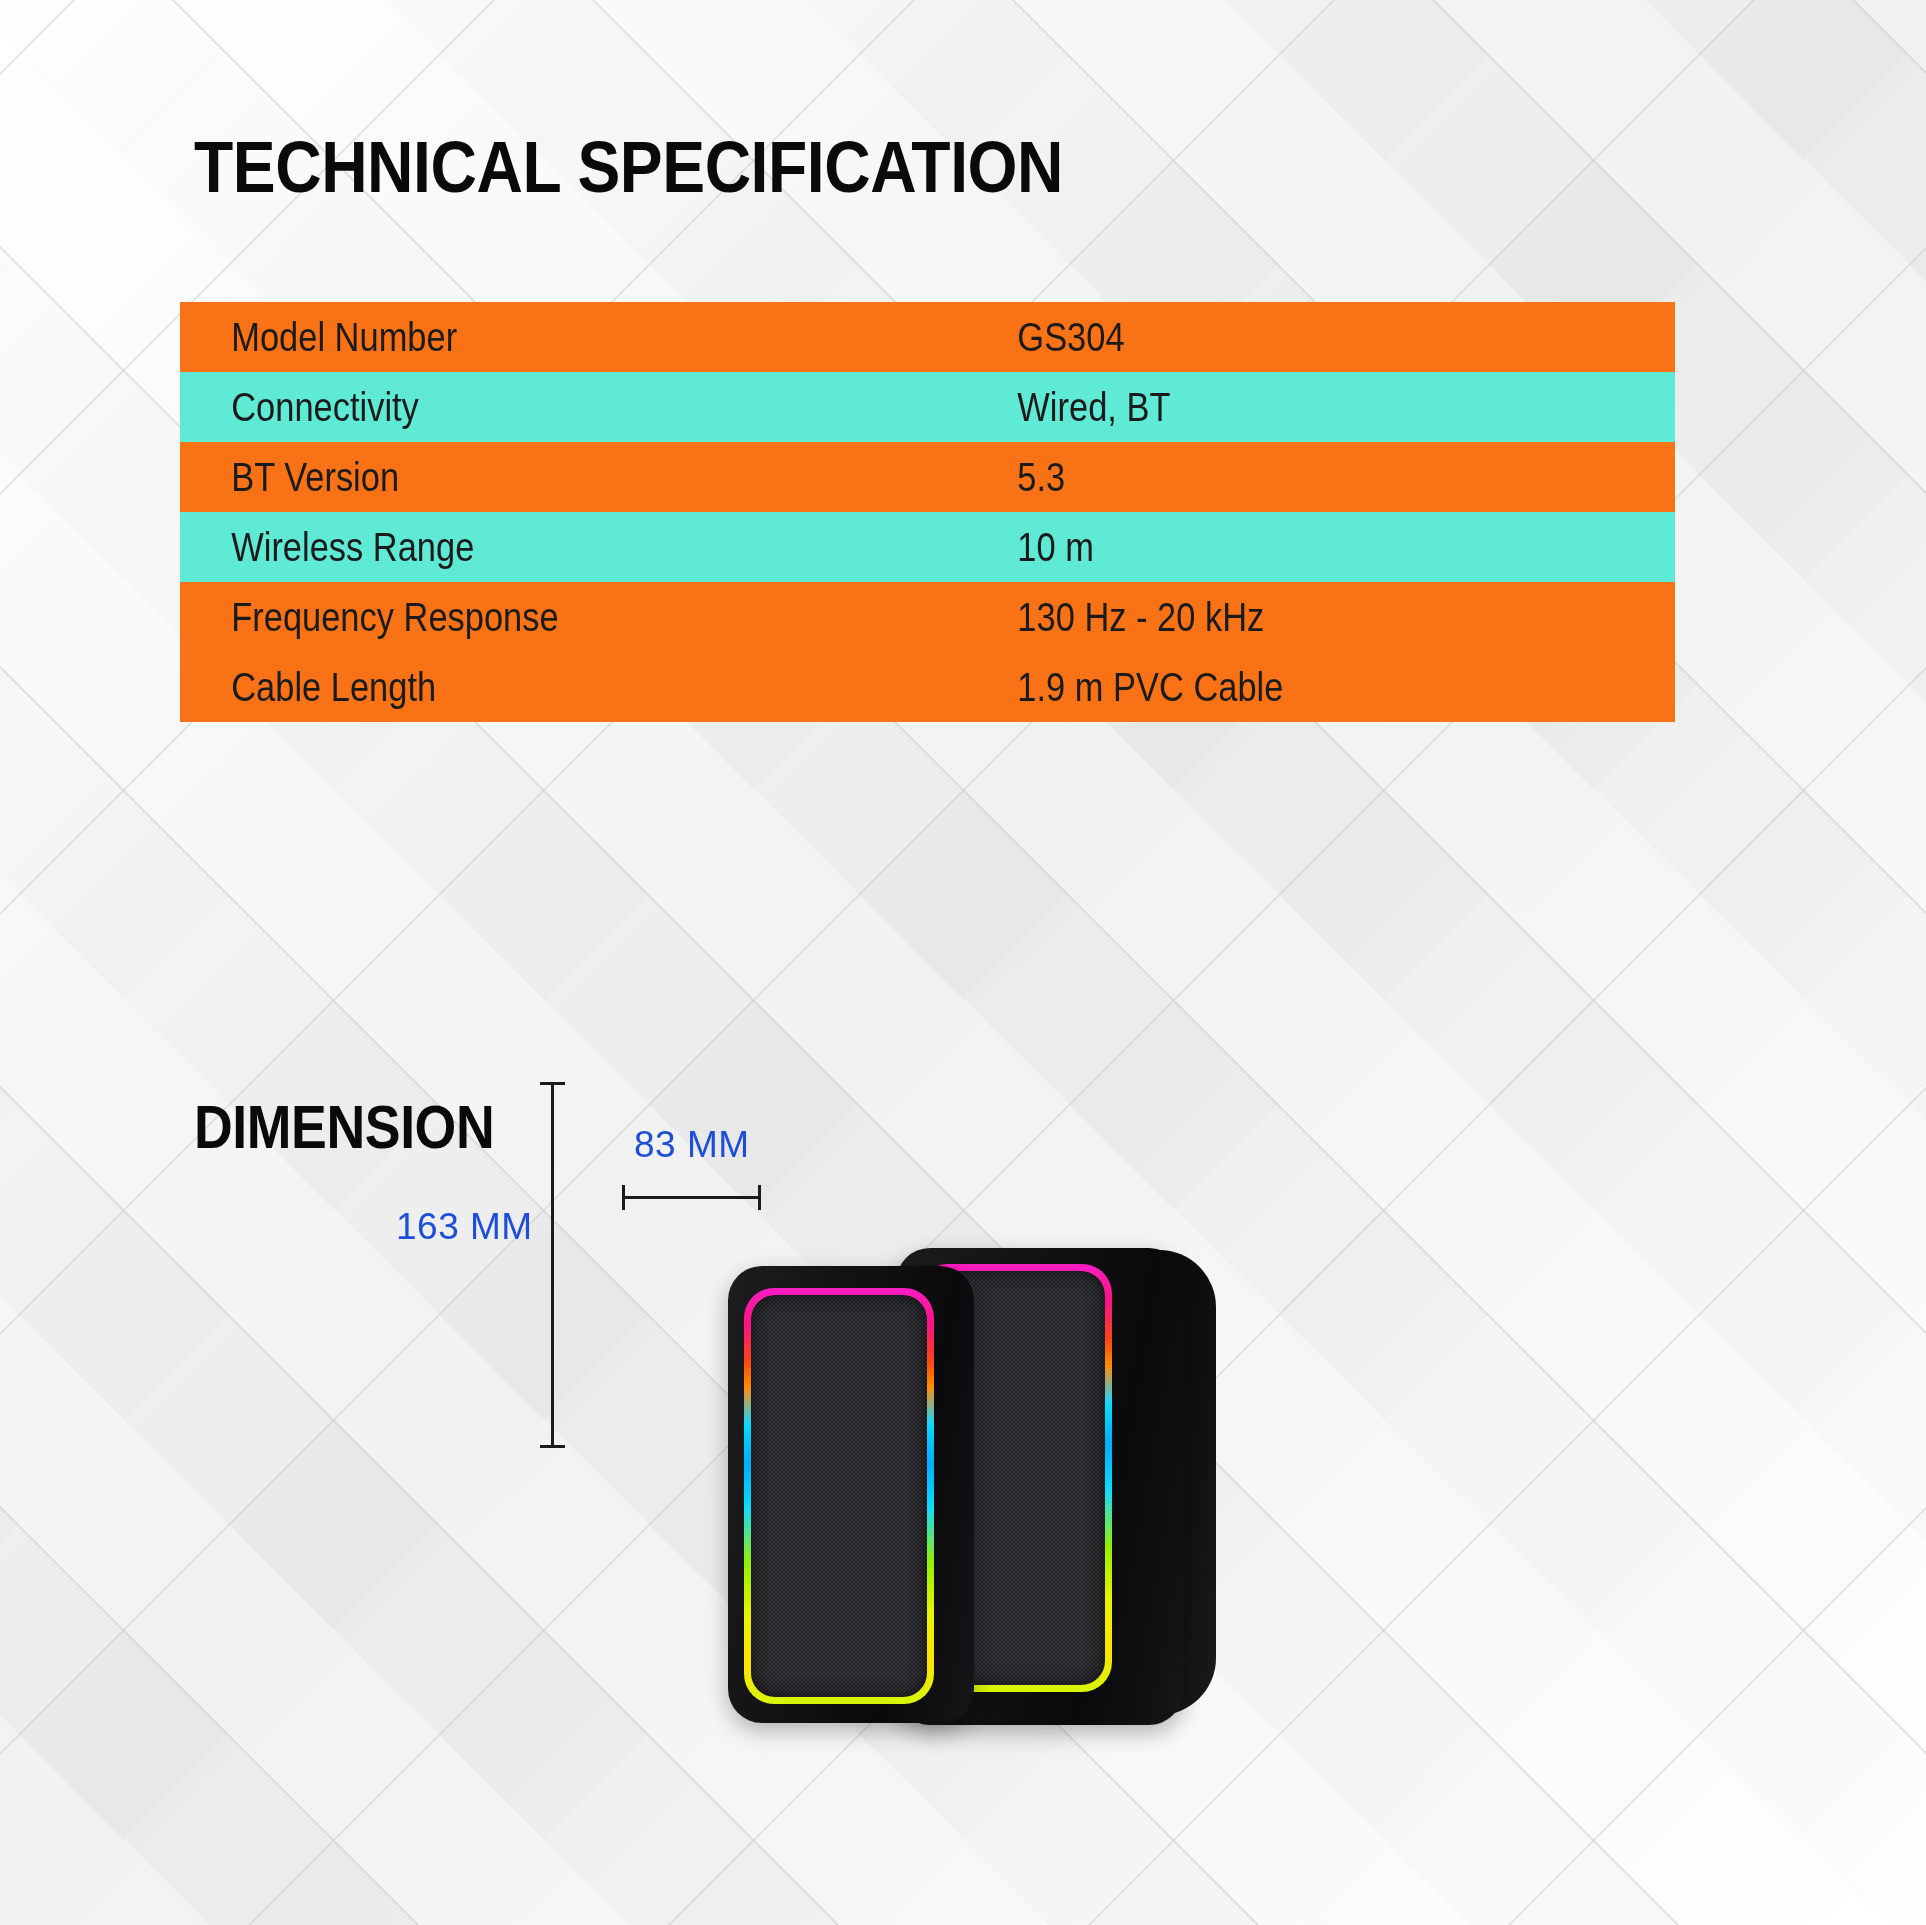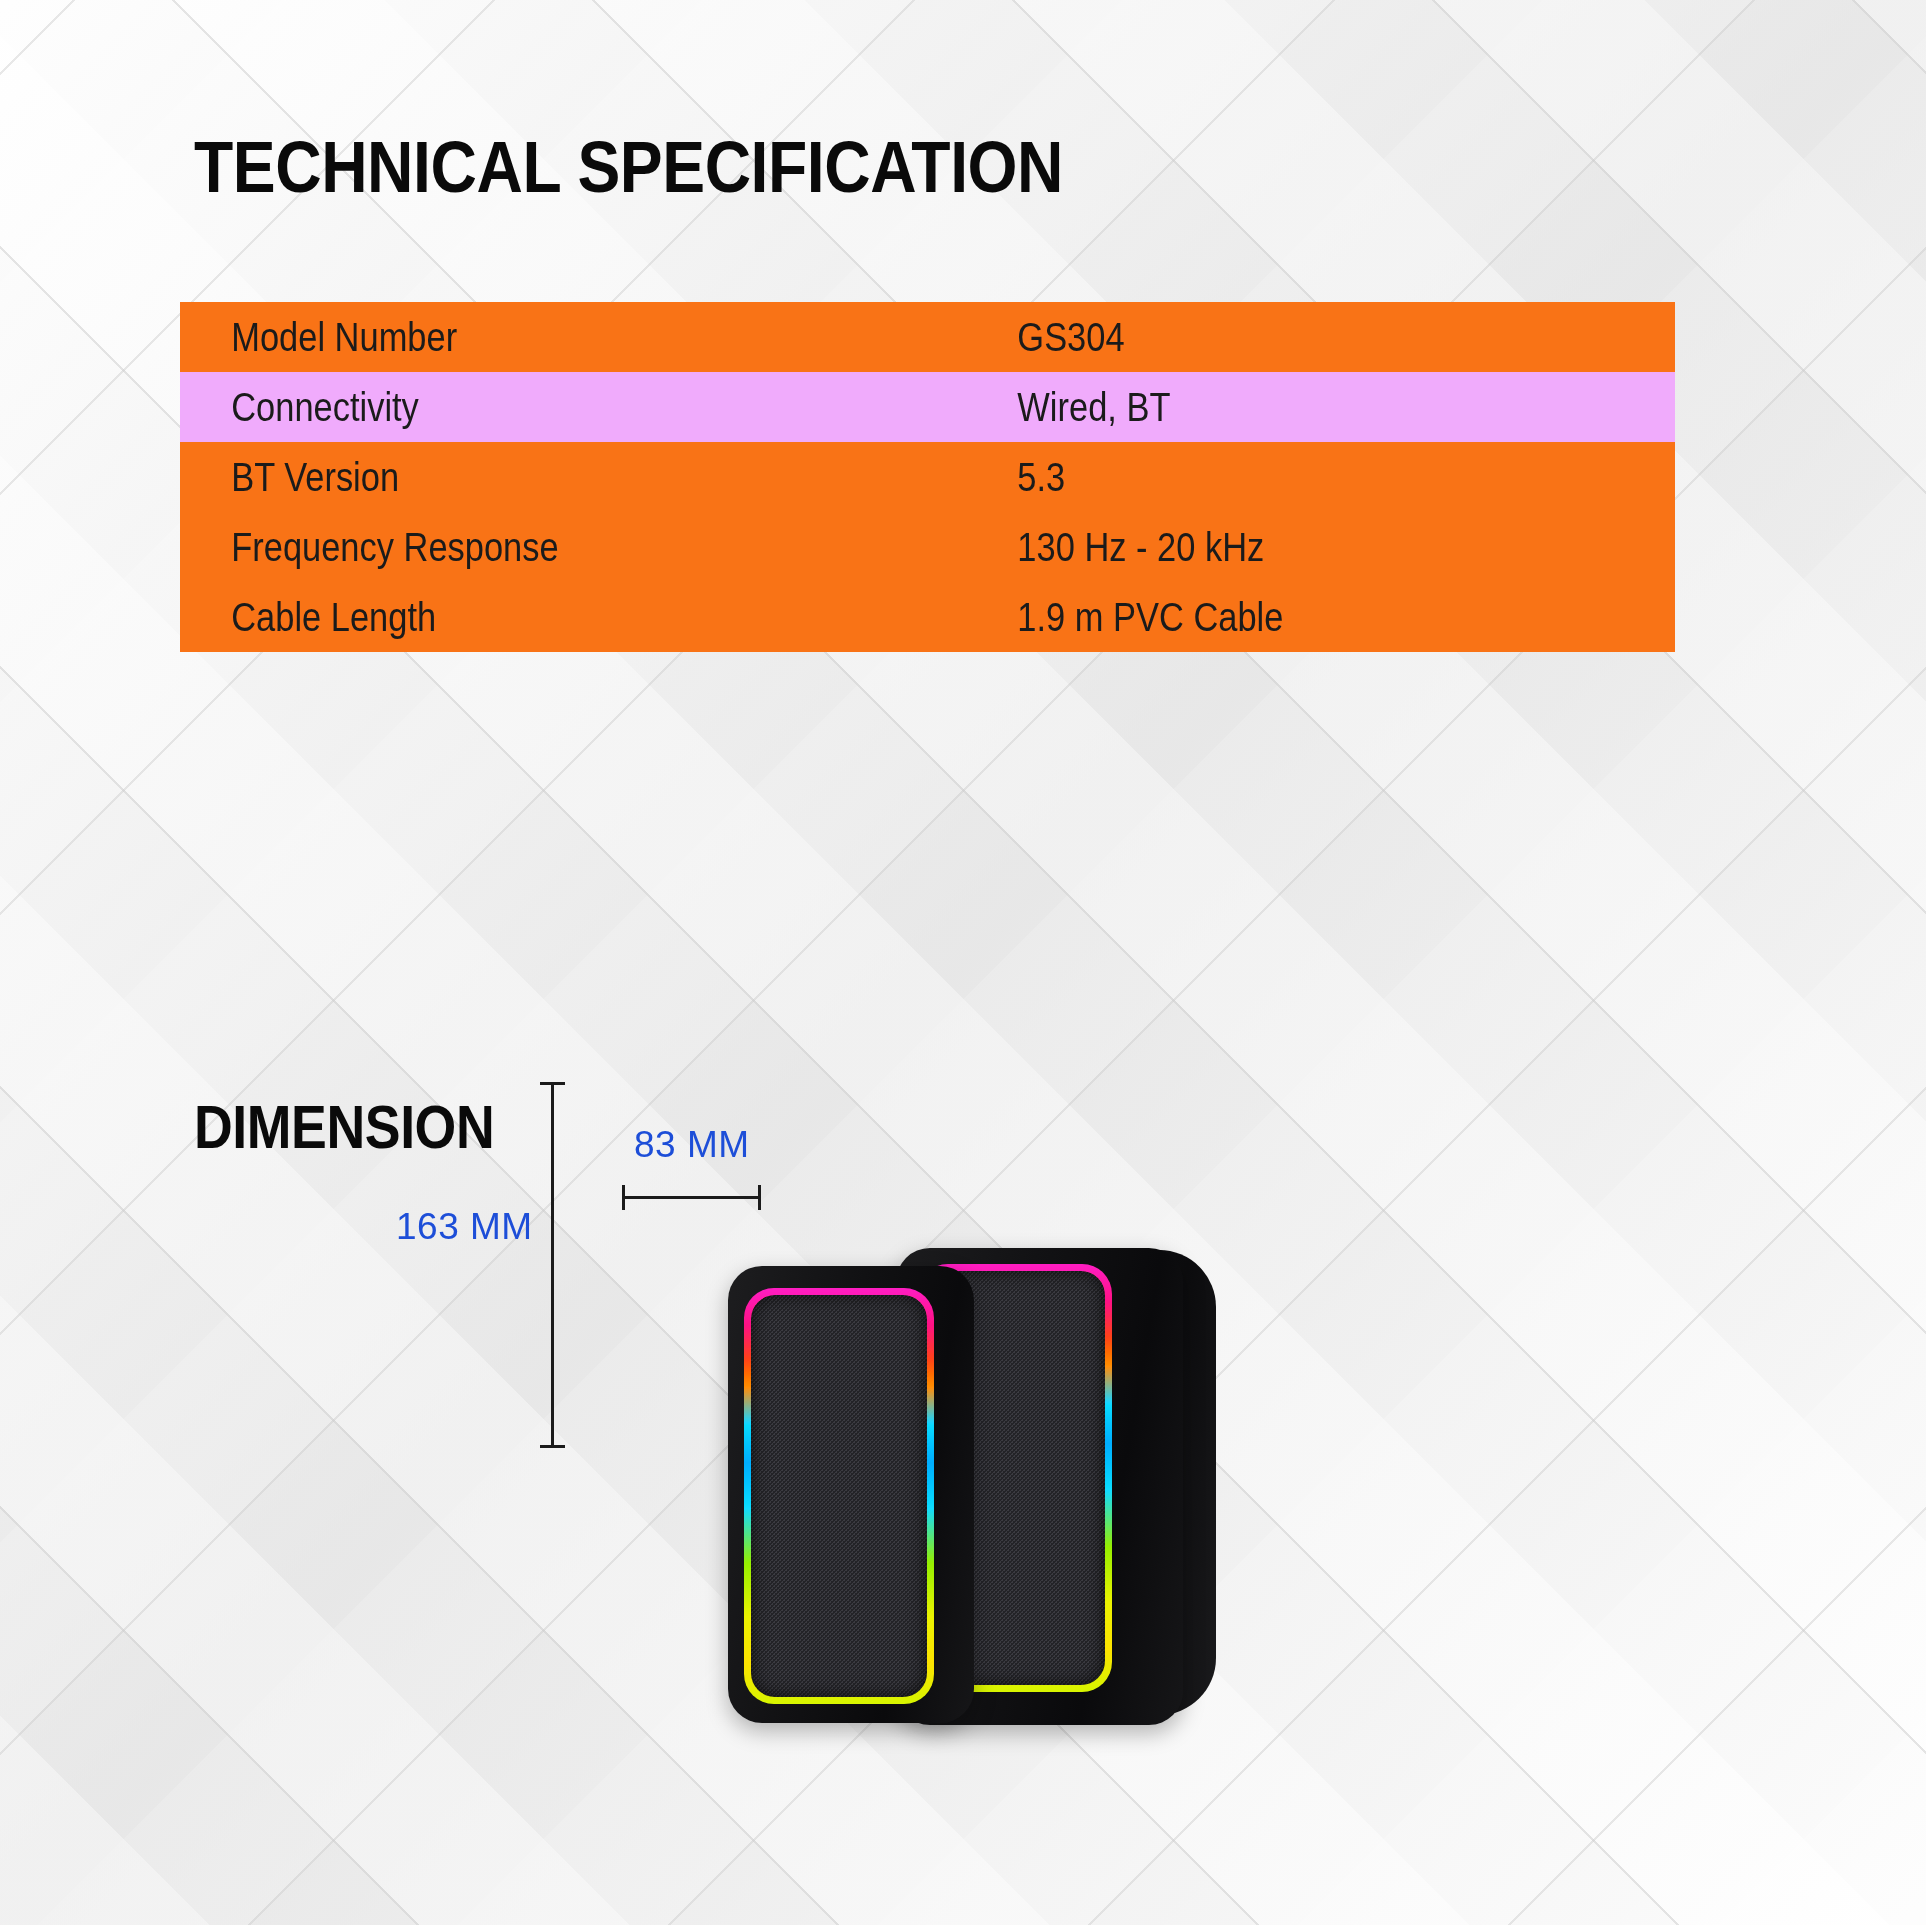--- a/index.html
+++ b/index.html
@@ -85,7 +85,7 @@
     width: 100%;
   }
   .spec-row.shaded { background: #f97316; }
-  .spec-row.plain  { background: #f0abfc; }
+  .spec-row.plain  { background: #5eead4; }
   .spec-label, .spec-value {
     font-family: "Liberation Sans Narrow", "Liberation Sans", sans-serif;
     font-size: 41px;

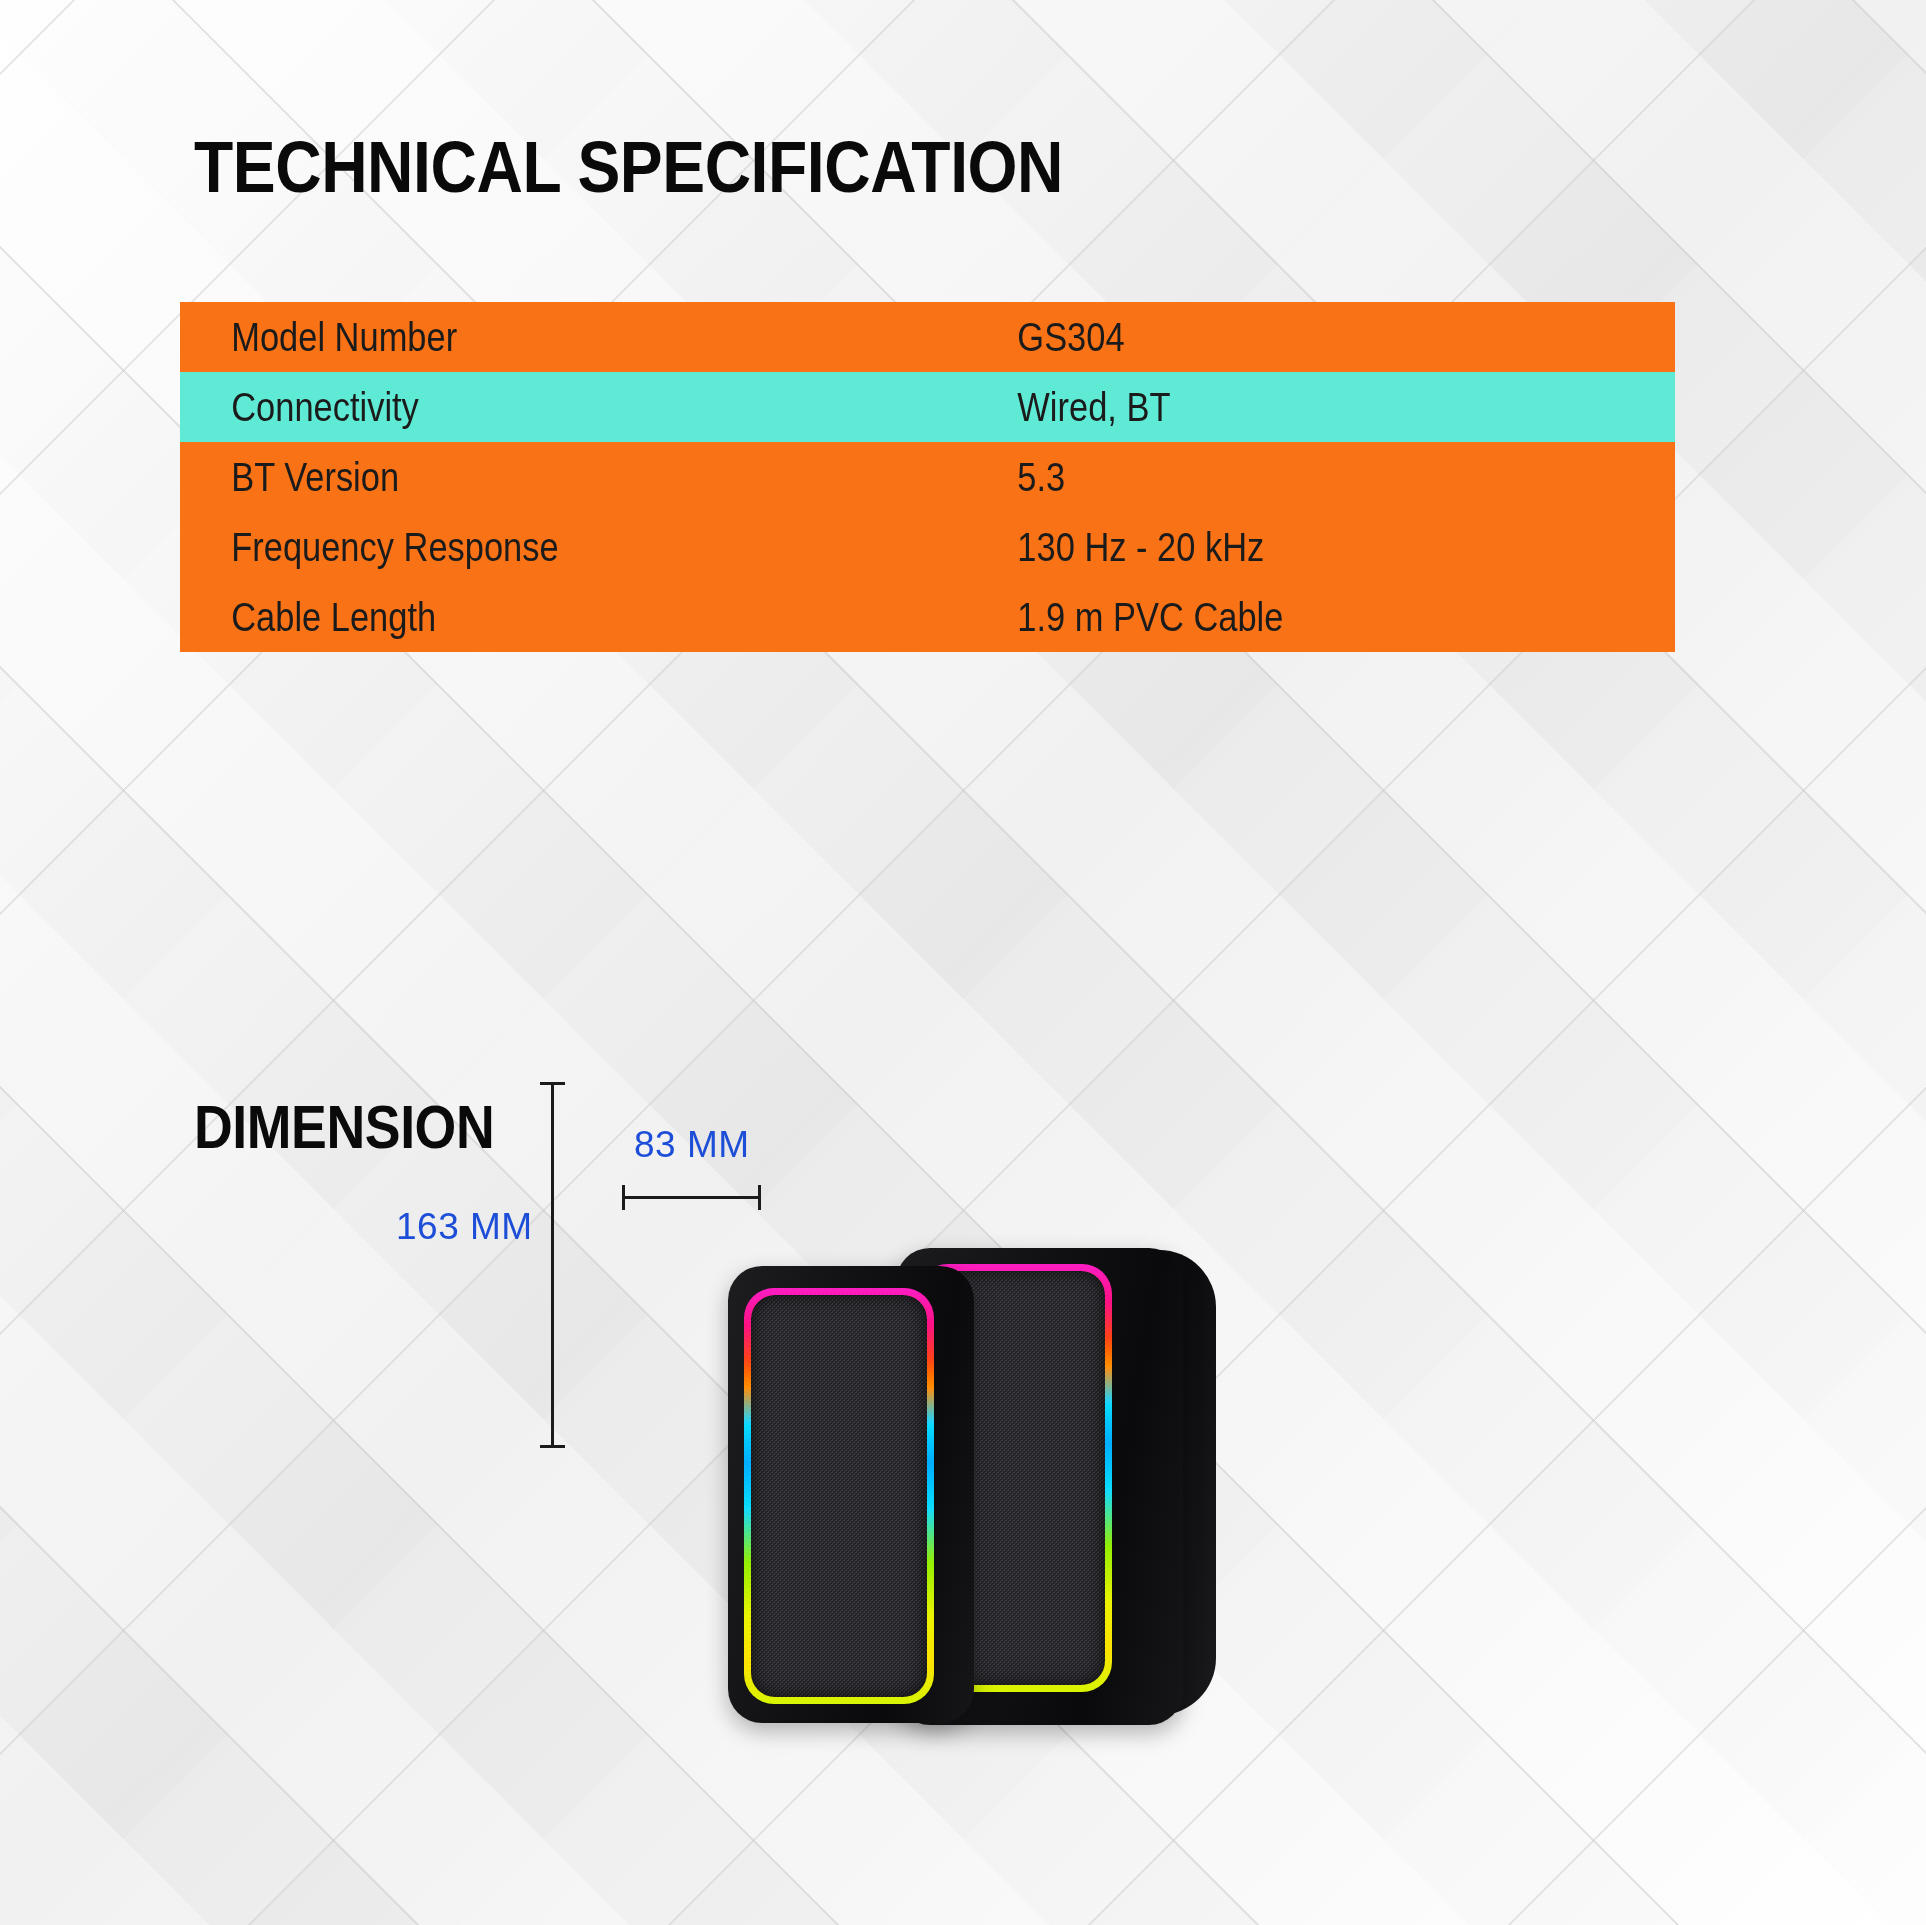--- a/index.html
+++ b/index.html
@@ -246,6 +246,10 @@
         <div class="spec-label">BT Version</div>
         <div class="spec-value">5.3</div>
       </div>
+      <div class="spec-row plain">
+        <div class="spec-label">Wireless Range</div>
+        <div class="spec-value">10 m</div>
+      </div>
       <div class="spec-row shaded">
         <div class="spec-label">Frequency Response</div>
         <div class="spec-value">130 Hz - 20 kHz</div>

